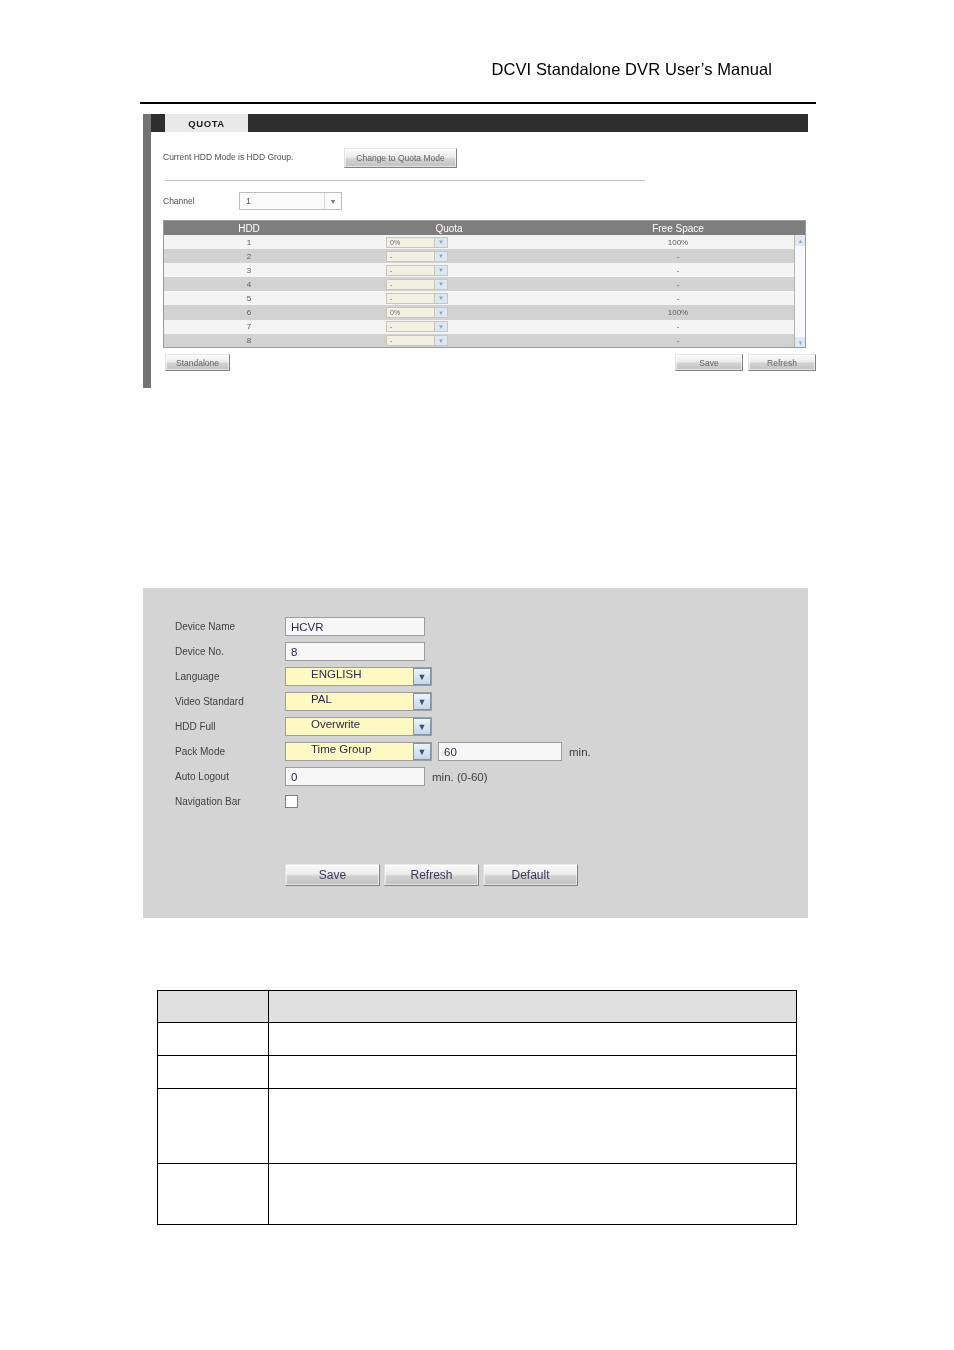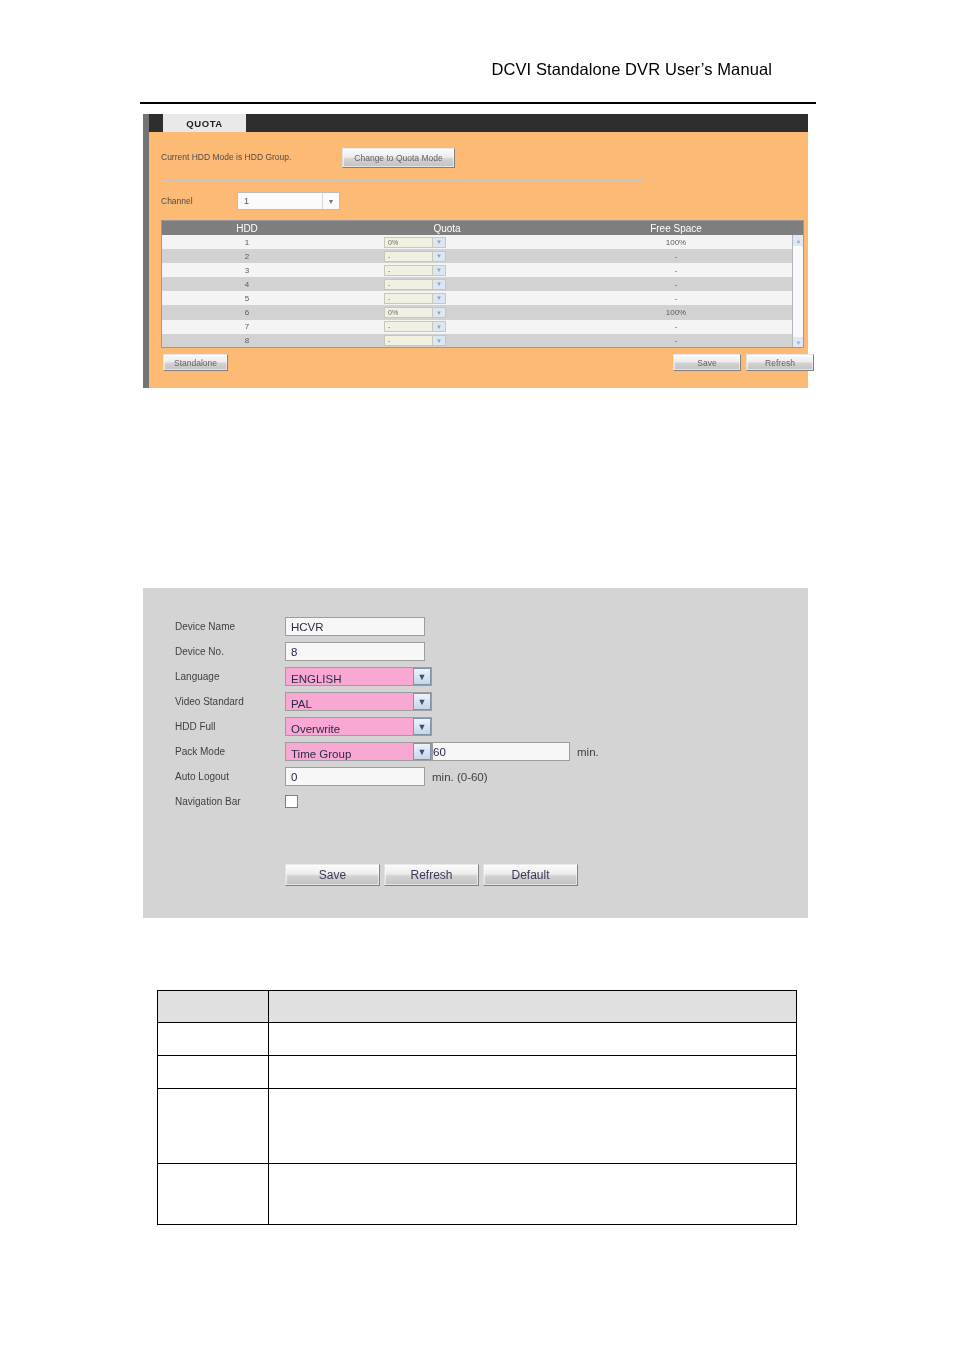--- a/index.html
+++ b/index.html
@@ -48,7 +48,7 @@
     width: 665px;
     height: 274px;
     background: #d4d4d4;
-    border-left: 6px solid #737373;
+    border-left: 8px solid #737373;
     box-sizing: border-box;
   }
   .quota-tabbar {

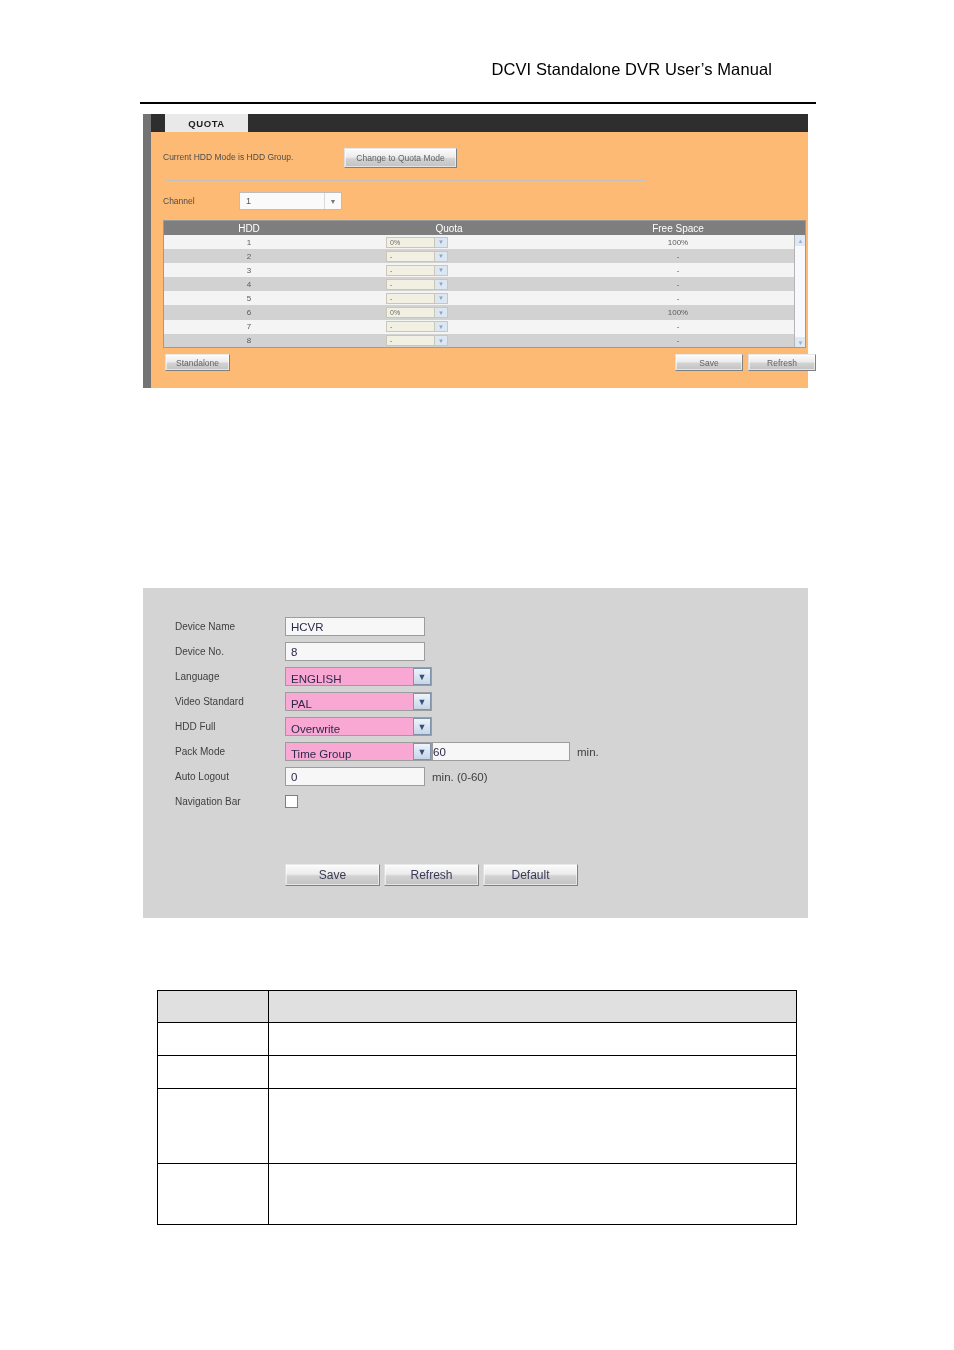--- a/index.html
+++ b/index.html
@@ -77,7 +77,7 @@
   .quota-body {
     position: relative;
     height: 256px;
-    background: #fdba74;
+    background: #ffffff;
   }
 
   .hdd-mode-row {

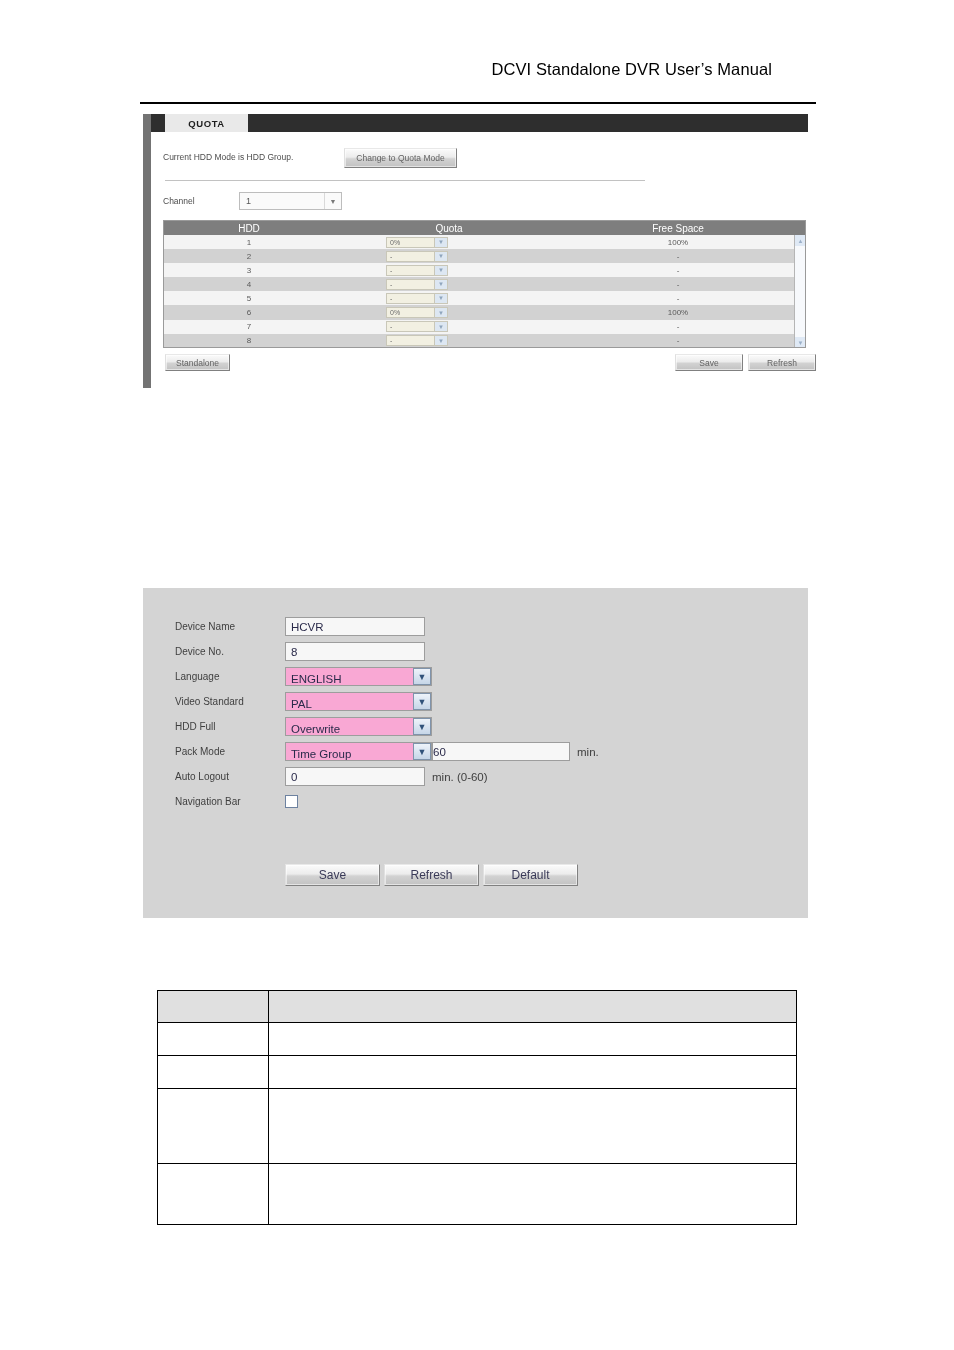--- a/index.html
+++ b/index.html
@@ -354,11 +354,12 @@
   .sel-input {
     width: 147px;
     height: 19px;
-    background: #f9a8d4;
+    background: #fef9c3;
     border: 1px solid #9d9d9d;
     box-sizing: border-box;
     display: flex;
-    align-items: flex-end;
+    align-items: flex-start;
+    padding-left: 20px;
   }
   .sel-input .sv {
     flex: 1;

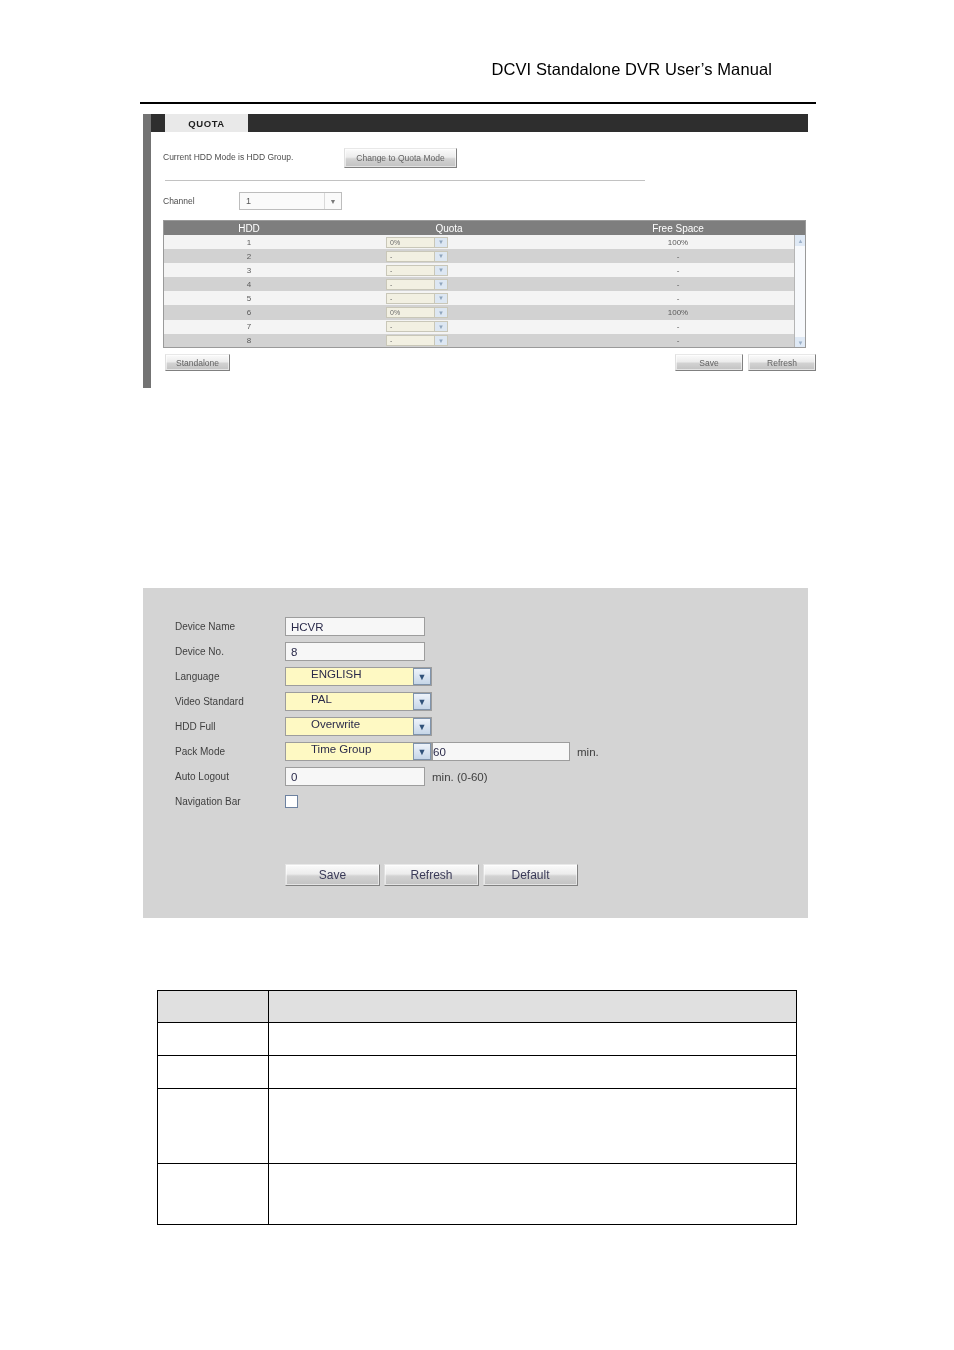--- a/index.html
+++ b/index.html
@@ -383,7 +383,7 @@
     color: #31527a;
   }
   .pack-num {
-    width: 138px;
+    width: 124px;
     height: 19px;
     background: #f7f7f7;
     border: 1px solid #9d9d9d;
@@ -392,6 +392,8 @@
     color: #2a2a4a;
     display: flex;
     align-items: center;
+    padding-left: 5px;
+    margin-left: 6px;
   }
   .unit-text {
     font-size: 11.5px;

